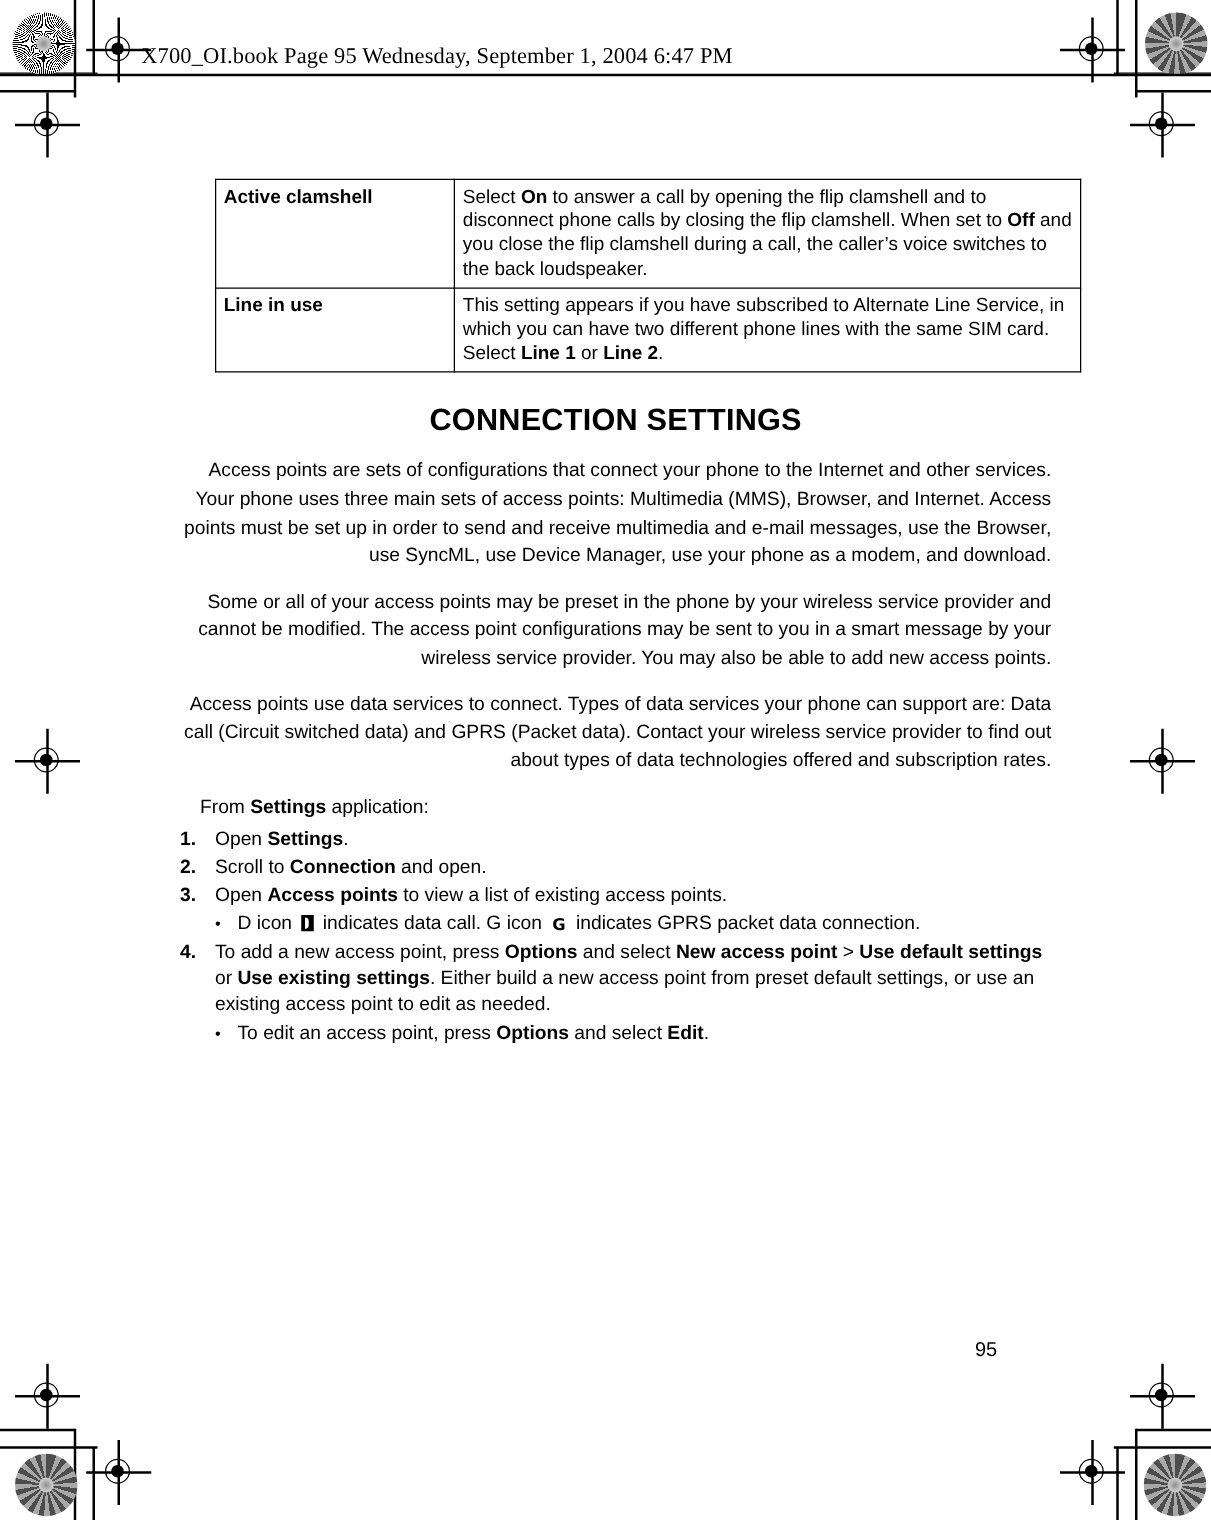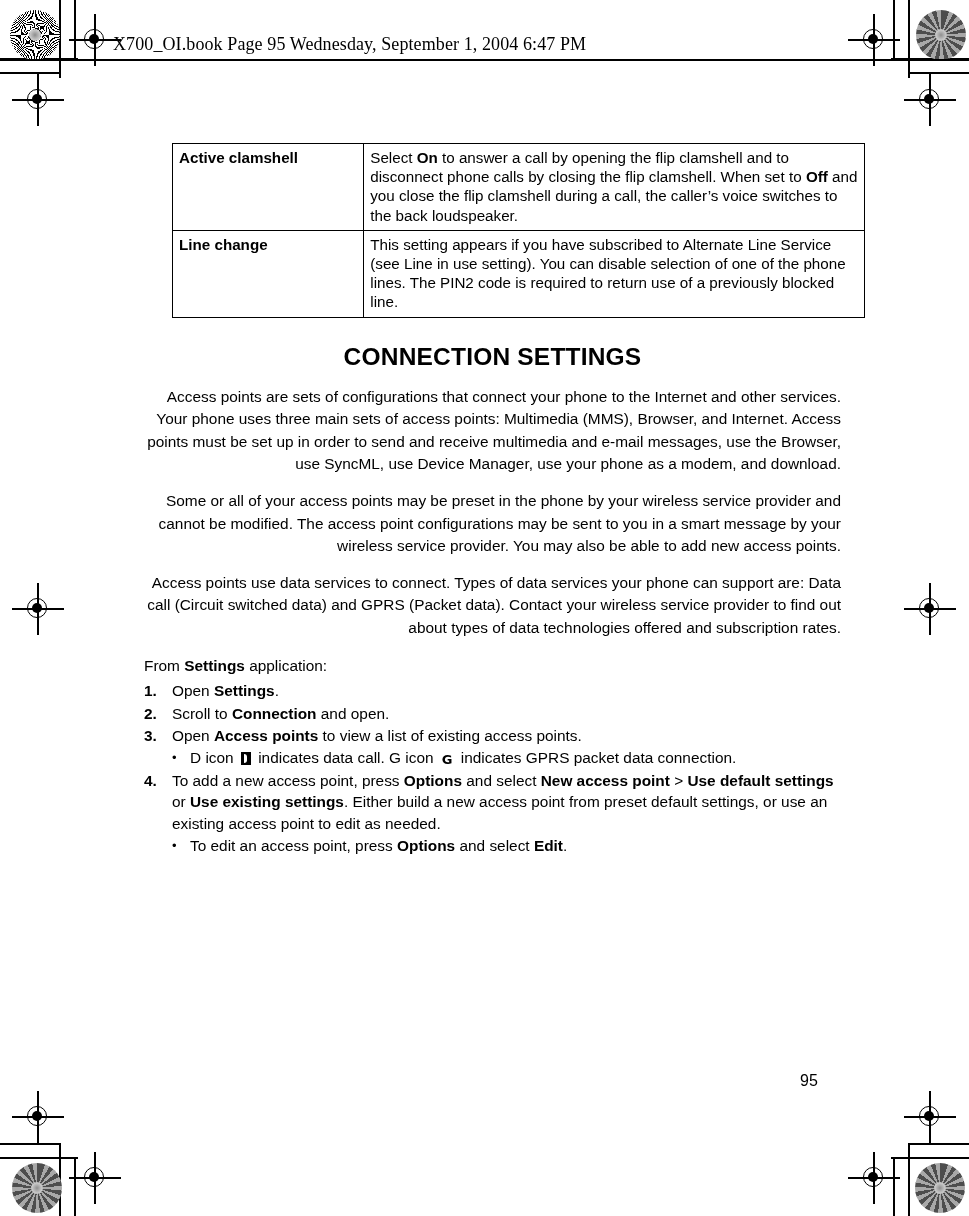--- a/index.html
+++ b/index.html
@@ -342,6 +342,10 @@
           <td class="desc">Select <b>On</b> to answer a call by opening the flip clamshell and to disconnect phone calls by closing the flip clamshell. When set to <b>Off</b> and you close the flip clamshell during a call, the caller’s voice switches to the back loudspeaker.</td>
         </tr>
         <tr>
+          <td class="term">Line in use</td>
+          <td class="desc">This setting appears if you have subscribed to Alternate Line Service, in which you can have two different phone lines with the same SIM card. Select <b>Line 1</b> or <b>Line 2</b>.</td>
+        </tr>
+        <tr>
           <td class="term">Line change</td>
           <td class="desc">This setting appears if you have subscribed to Alternate Line Service (see Line in use setting). You can disable selection of one of the phone lines. The PIN2 code is required to return use of a previously blocked line.</td>
         </tr>

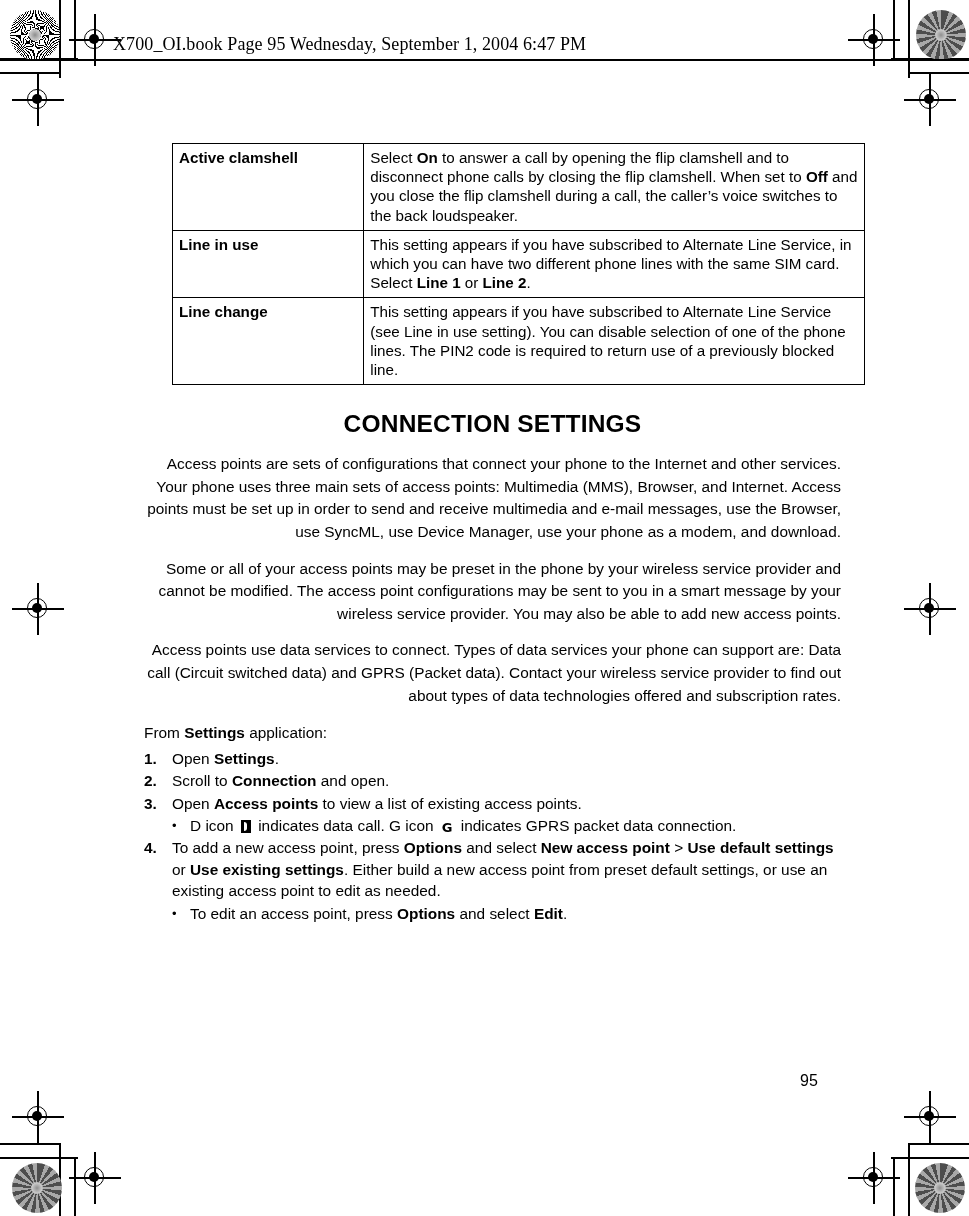--- a/index.html
+++ b/index.html
@@ -345,10 +345,6 @@
           <td class="term">Line in use</td>
           <td class="desc">This setting appears if you have subscribed to Alternate Line Service, in which you can have two different phone lines with the same SIM card. Select <b>Line 1</b> or <b>Line 2</b>.</td>
         </tr>
-        <tr>
-          <td class="term">Line change</td>
-          <td class="desc">This setting appears if you have subscribed to Alternate Line Service (see Line in use setting). You can disable selection of one of the phone lines. The PIN2 code is required to return use of a previously blocked line.</td>
-        </tr>
       </tbody>
   </table>
 

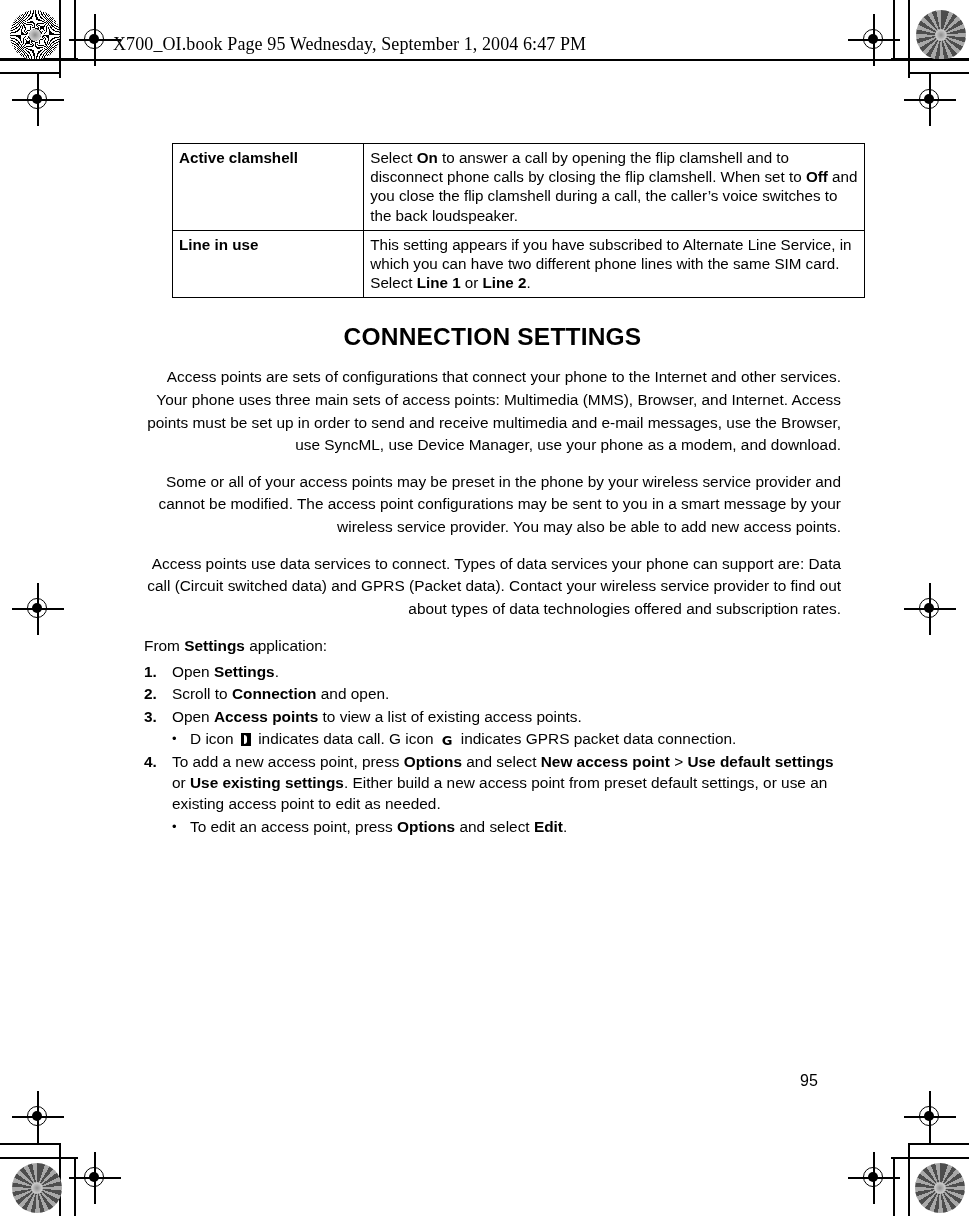--- a/index.html
+++ b/index.html
@@ -154,7 +154,7 @@
   p.from-line {
     font-size: 15.4px;
     line-height: 22.6px;
-    margin: 15px 0 0 0;
+    margin: 15px 0 0 16px;
   }
 
   

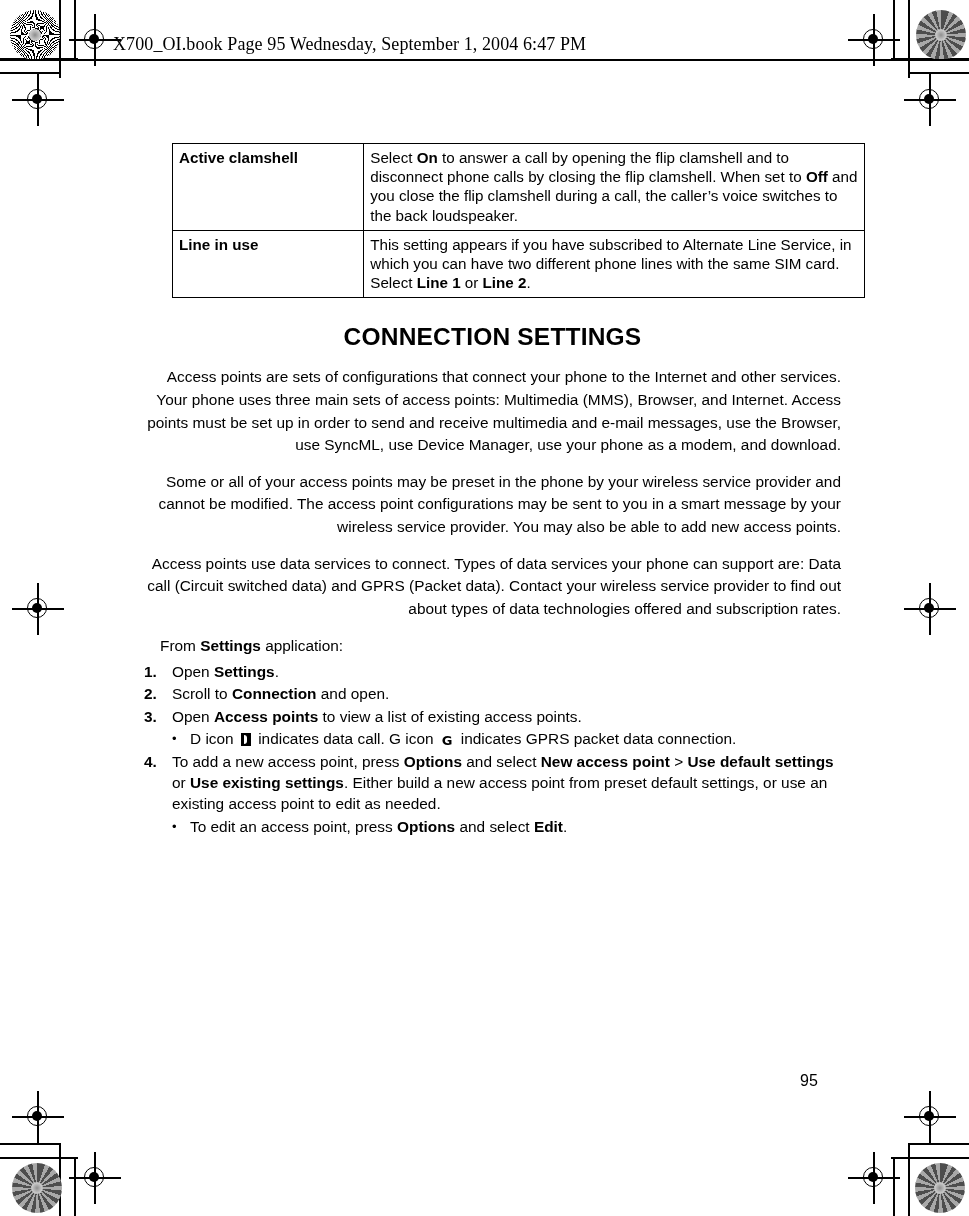--- a/index.html
+++ b/index.html
@@ -227,7 +227,7 @@
   
   .page-number {
     position: absolute;
-    left: 800px;
+    left: 780px;
     top: 1072px;
     font-size: 16px;
     font-family: "Liberation Sans", sans-serif;

